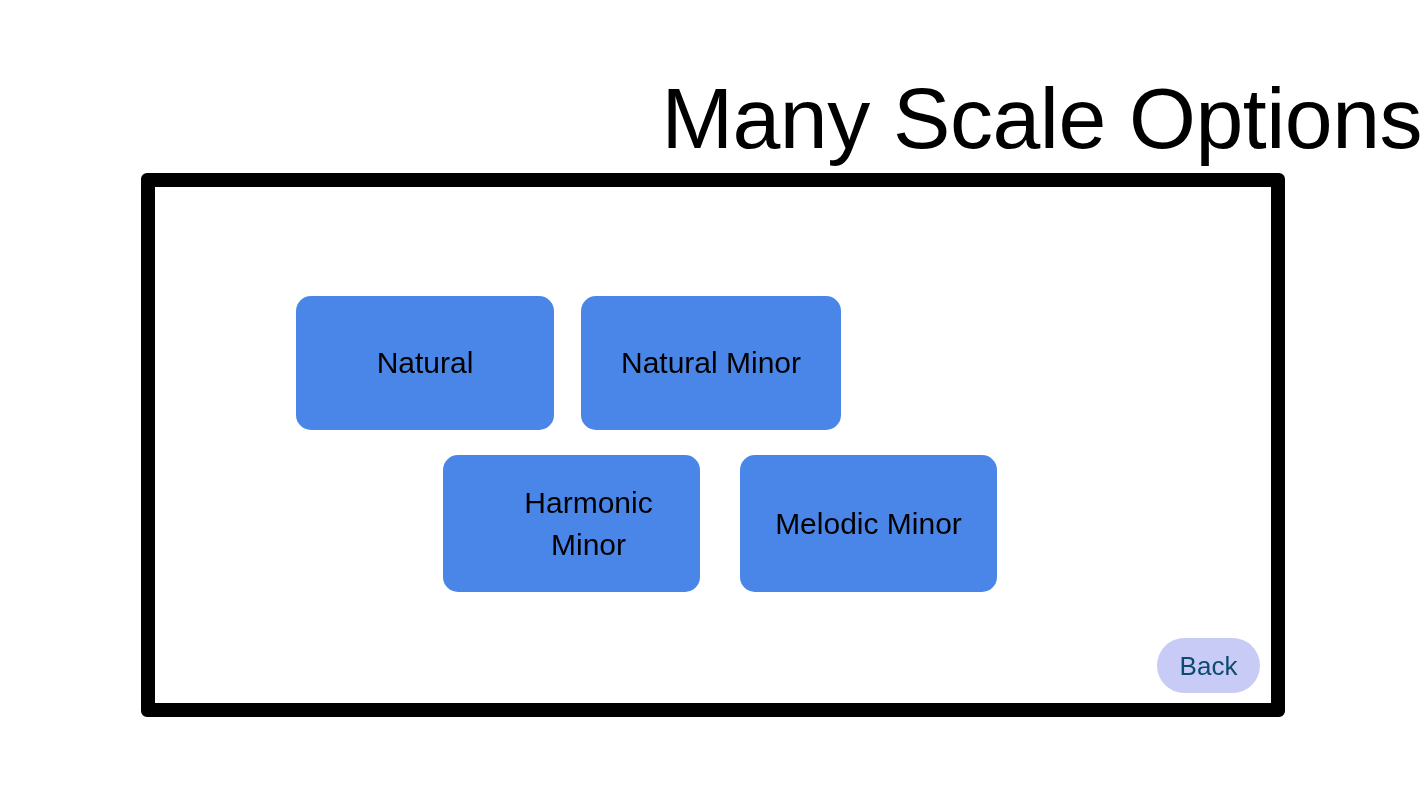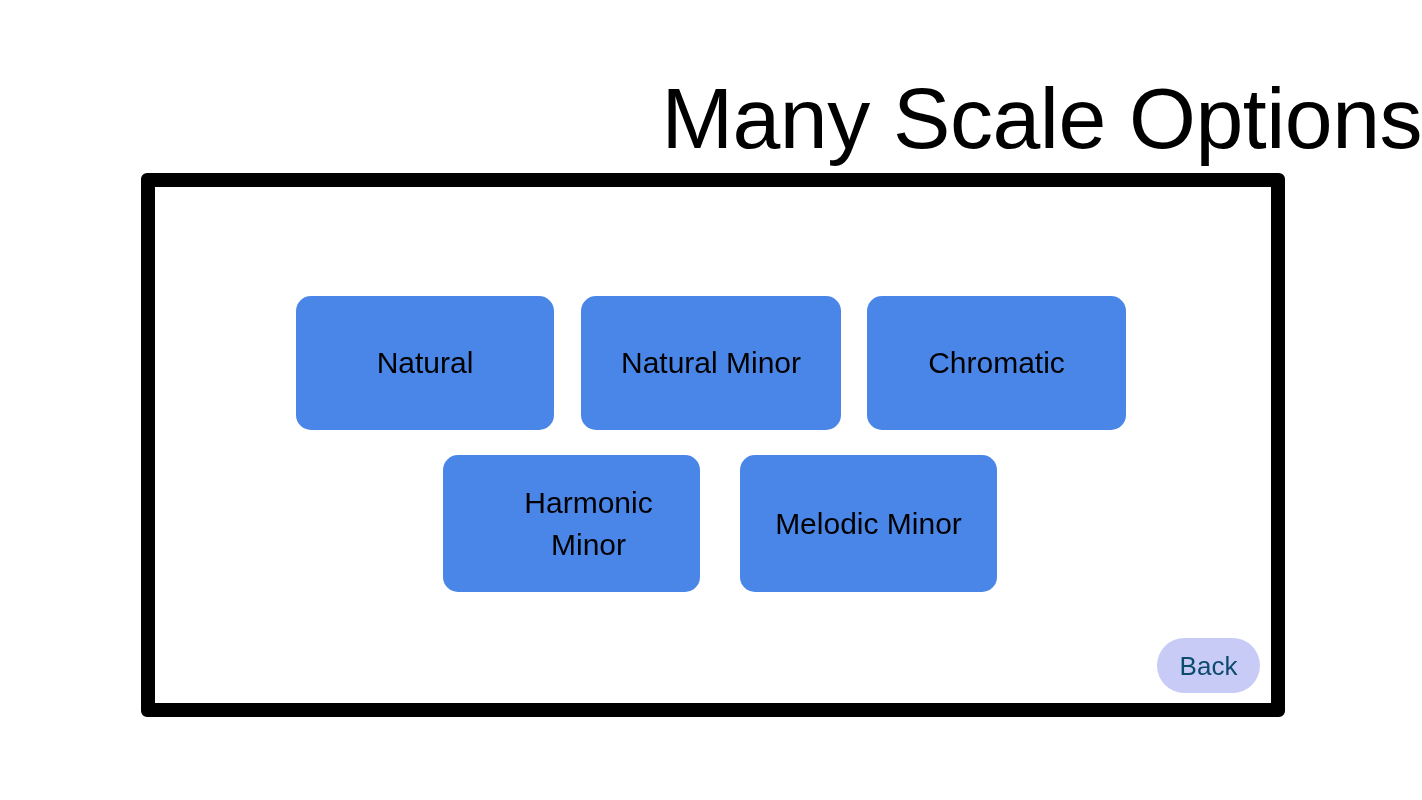--- a/index.html
+++ b/index.html
@@ -126,7 +126,6 @@
 
       <button class="scale-btn btn-natural-minor">Natural Minor</button>
 
-      <button class="scale-btn btn-chromatic">Chromatic</button>
 
       <button class="scale-btn btn-harmonic-minor">Harmonic
 Minor</button>

